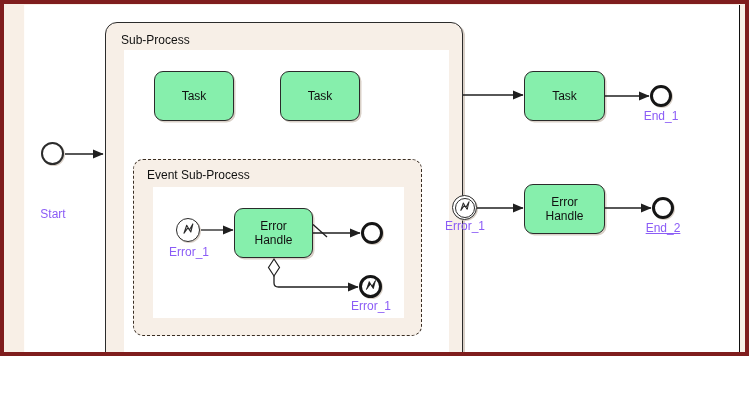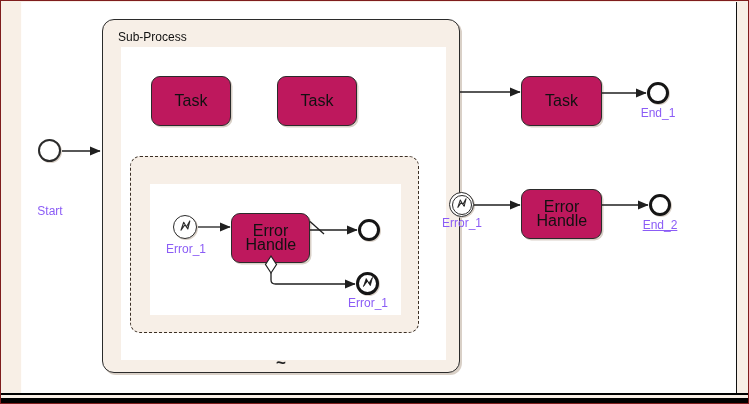--- a/index.html
+++ b/index.html
@@ -8,8 +8,8 @@
   *{margin:0;padding:0;box-sizing:border-box;}
   body{font-family:"Liberation Sans",sans-serif;background:#fff;}
   .screen{
-    position:relative;width:749px;height:404px;overflow:hidden;
-    background:var(--bg);border:1px solid #7f1d1d;
+    position:relative;width:749px;height:356px;overflow:hidden;
+    background:var(--bg);border:4px solid #7f1d1d;
   }
   .canvas{
     position:absolute;left:20px;top:1px;width:716px;height:391px;

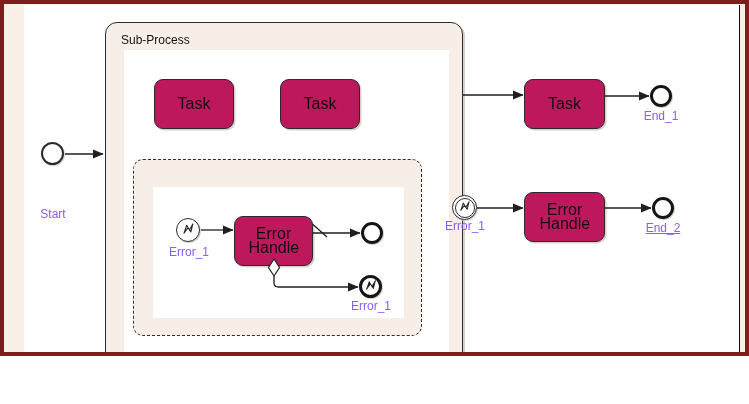--- a/index.html
+++ b/index.html
@@ -46,10 +46,10 @@
   }
 
   .task{
-    position:absolute;background:#be185d;border:1px solid #2b2b2b;border-radius:9px;
+    position:absolute;background:#86efac;border:1px solid #2b2b2b;border-radius:9px;
     box-shadow:1.5px 1.5px 0 var(--shadow);
     display:flex;align-items:center;justify-content:center;
-    font-size:16px;color:#111;text-align:center;line-height:14px;margin-top:8px;
+    font-size:12px;color:#111;text-align:center;line-height:14px;
   }
   .task .wrap{display:inline-block;max-width:50px;}
 

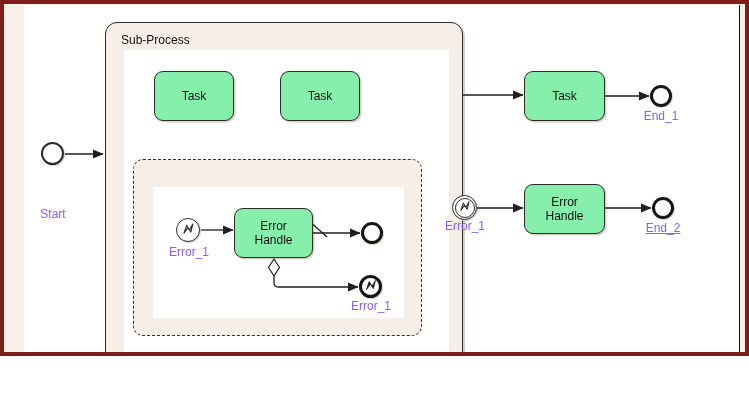--- a/index.html
+++ b/index.html
@@ -89,6 +89,7 @@
 
   <div class="event-subprocess">
     <div class="event-subprocess-inner"></div>
+    <div class="container-label" style="left:13px;top:8px;">Event Sub-Process</div>
   </div>
 
   <div class="event ev-catch" style="left:172px;top:214px;width:24px;height:24px;">

